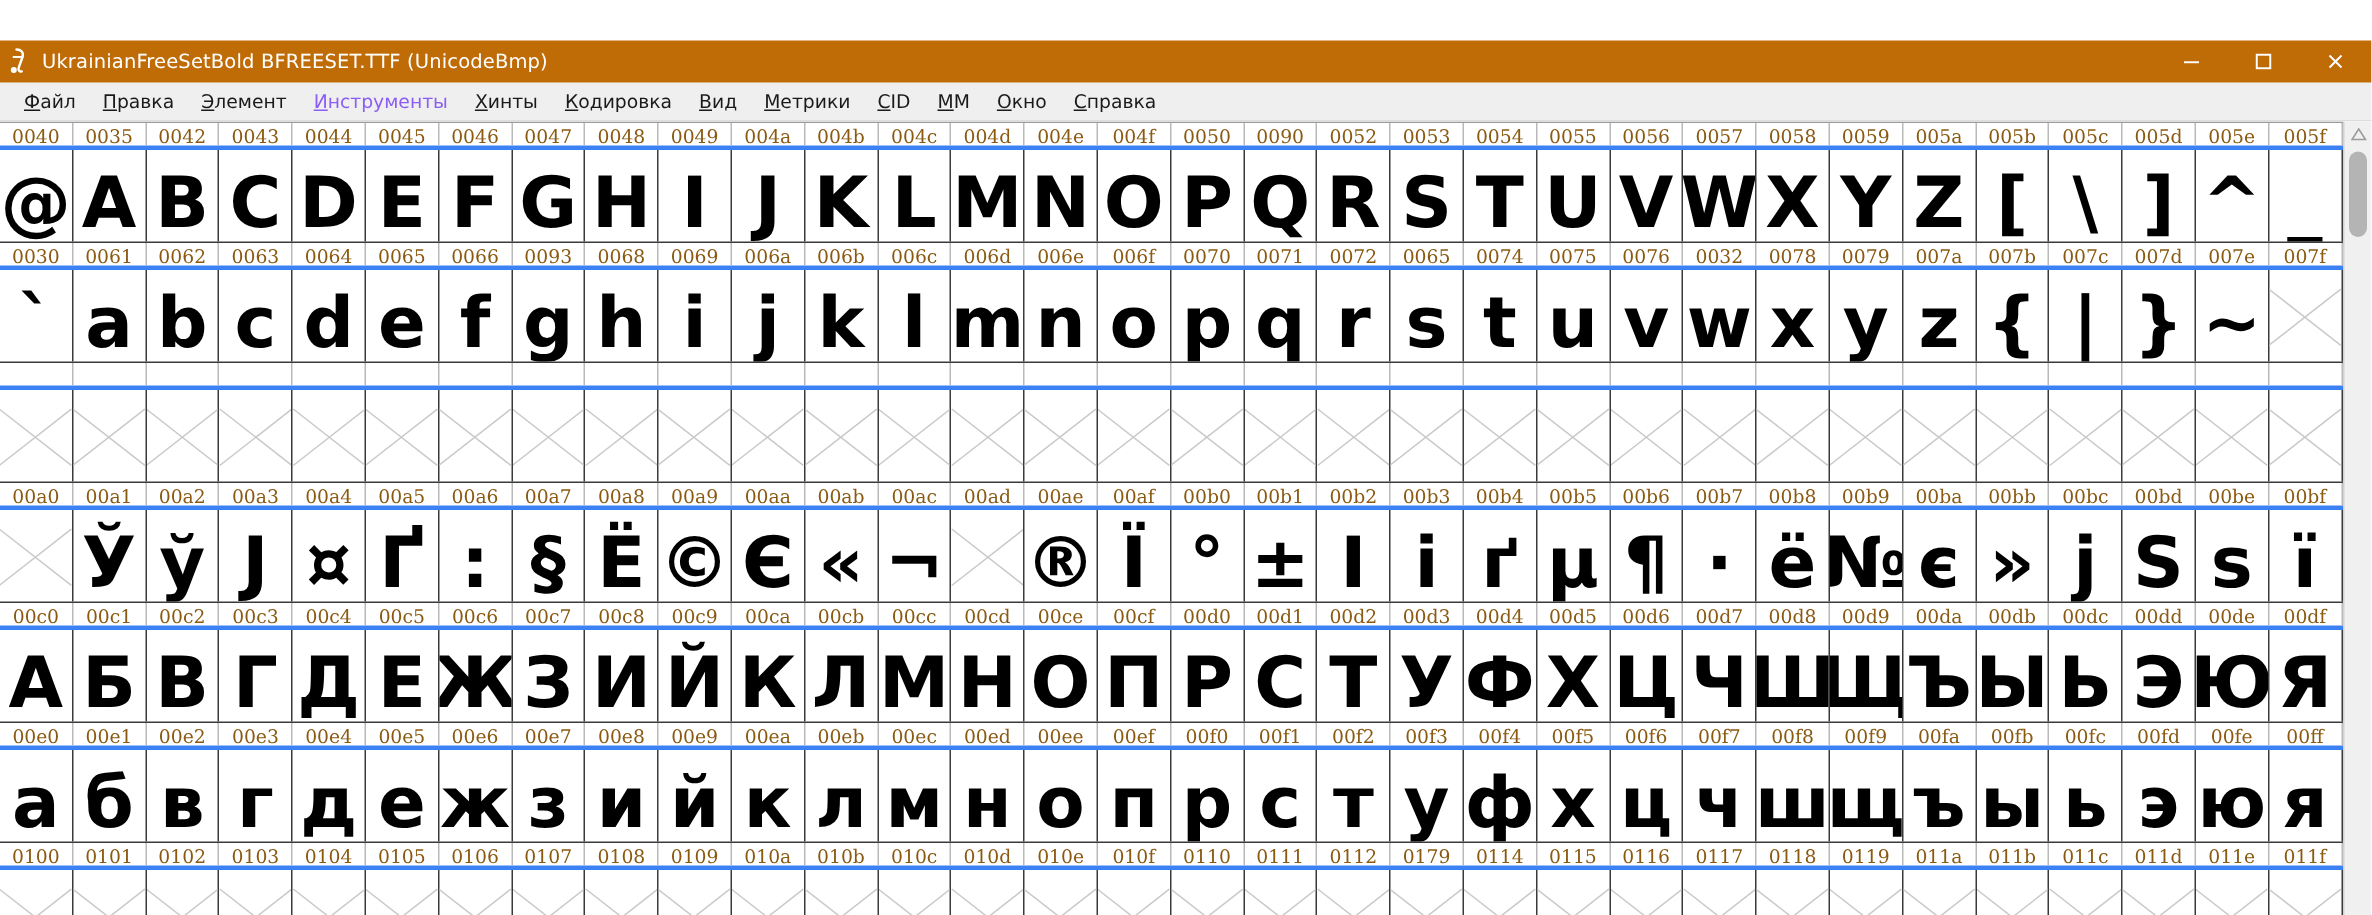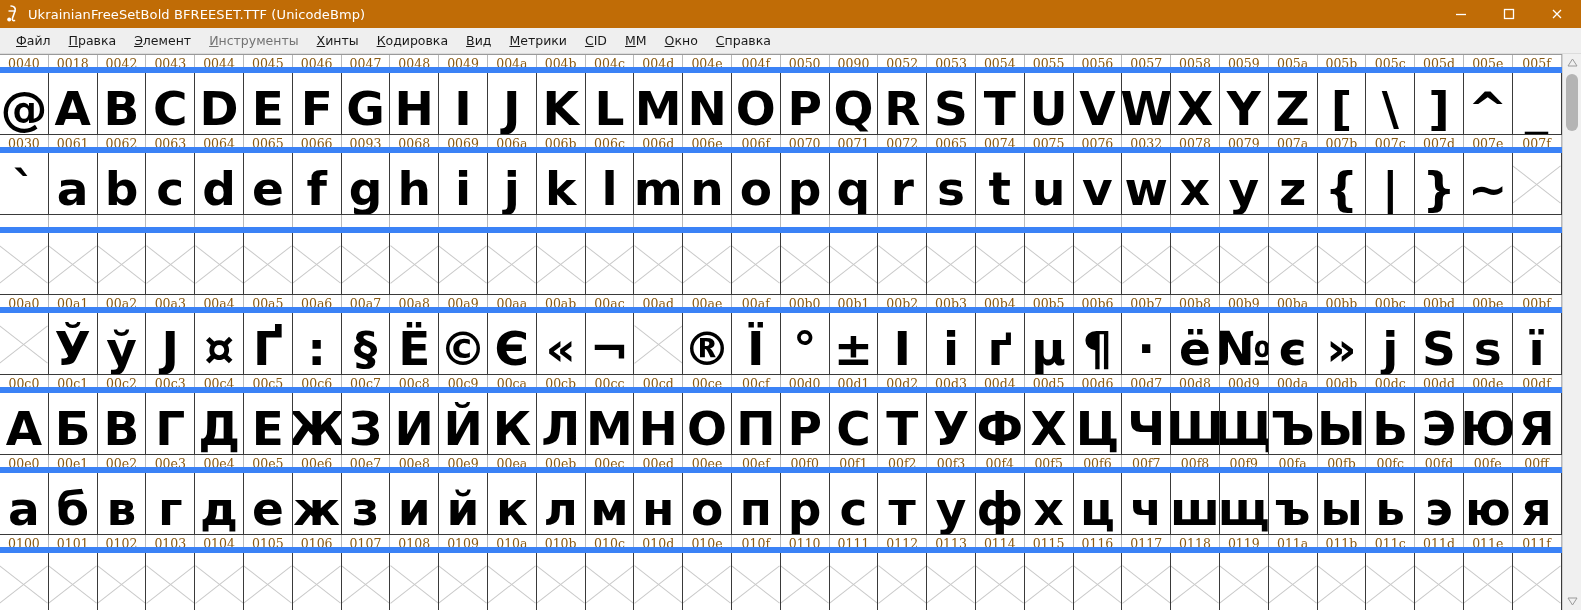--- a/index.html
+++ b/index.html
@@ -11,7 +11,7 @@
   
   #titlebar{
     height:28px;background:#c06c06;display:flex;align-items:center;
-    color:#ffffff;font-size:13px;position:relative;
+    color:#ffffff;font-size:13px;position:relative;margin-top:27px;
   }
   #app-icon{width:26px;height:28px;display:flex;align-items:center;justify-content:center;}
   #app-icon svg{display:block;}

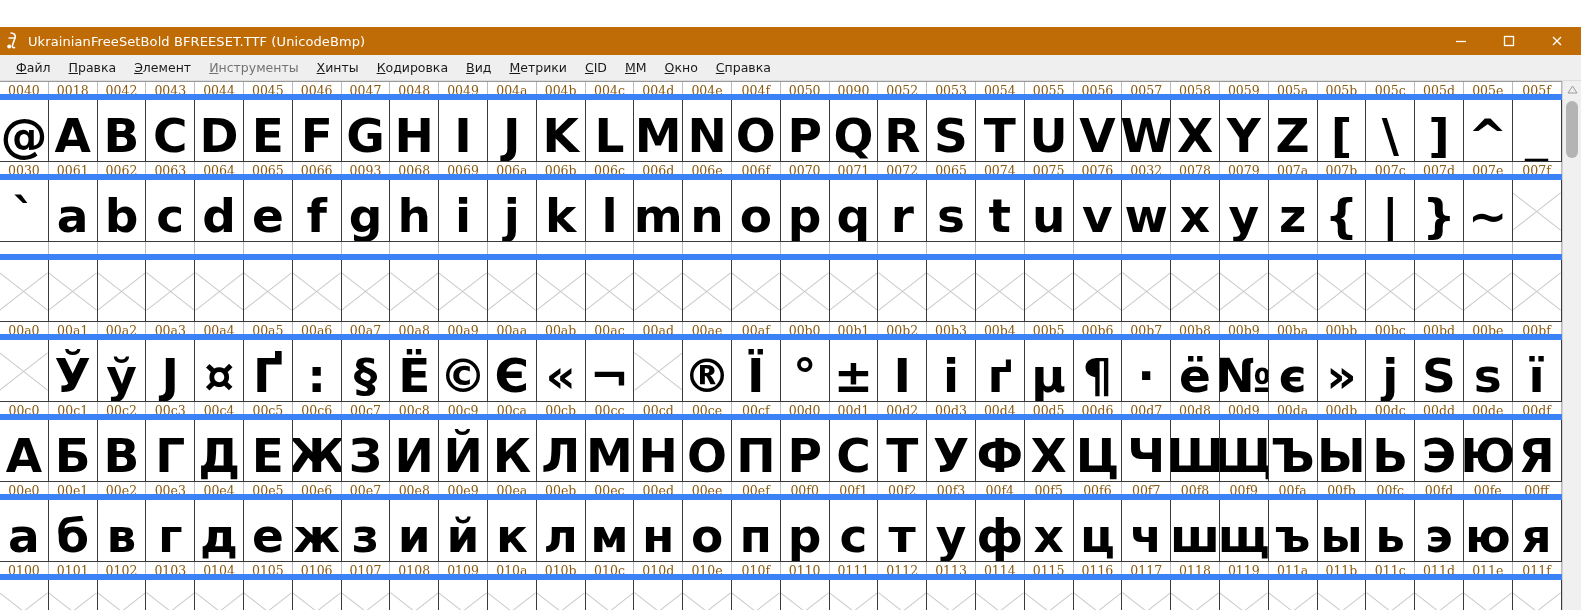--- a/index.html
+++ b/index.html
@@ -26,7 +26,7 @@
     padding-left:7px;box-sizing:border-box;
   }
   .menu-item{padding:0 9px;white-space:nowrap;line-height:26px;}
-  .menu-item.disabled{color:#737373;}
+  .menu-item.disabled{color:#8b5cf6;}
   .menu-item u{text-decoration:underline;}
   
   #grid-area{

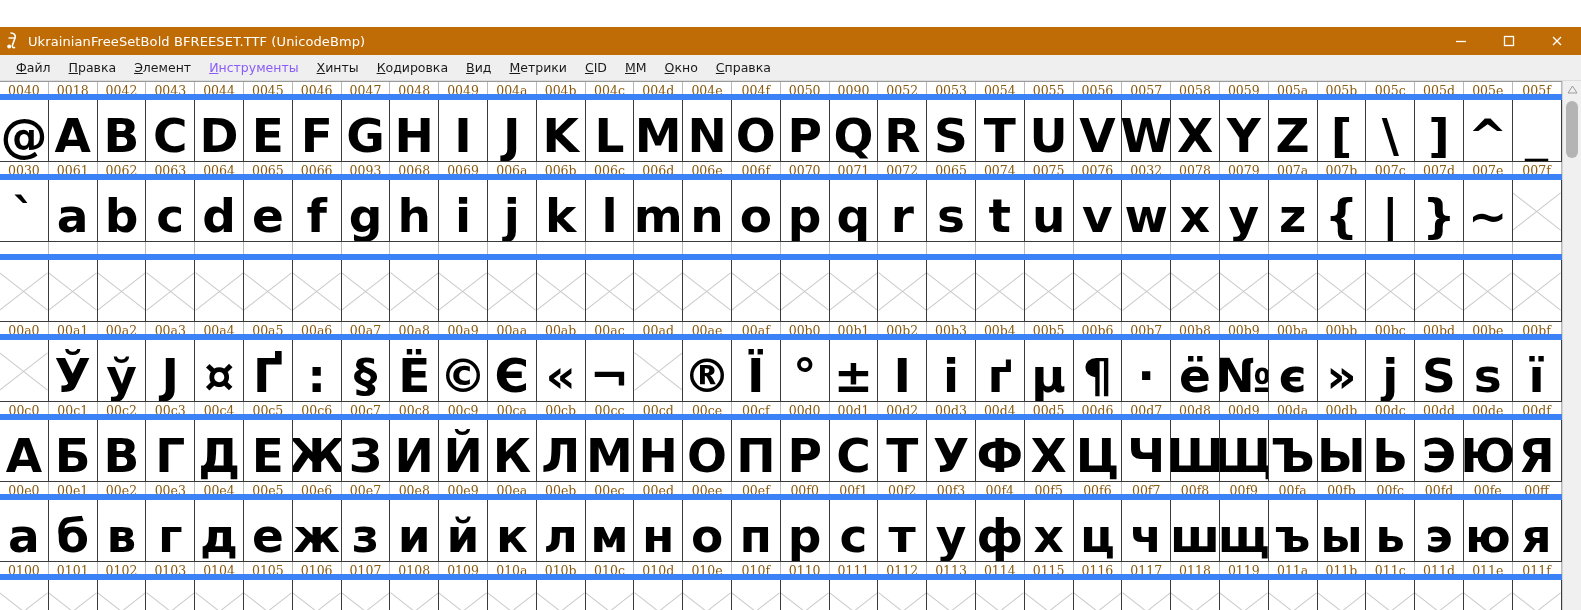--- a/index.html
+++ b/index.html
@@ -39,7 +39,7 @@
     box-sizing:border-box;
   }
   .lbl-row{display:flex;height:18px;background:#ffffff;
-           border-bottom:6px solid #3b82f6;box-sizing:border-box;}
+           border-bottom:3px solid #3b82f6;box-sizing:border-box;}
   .lbl-cell{
     width:48.8px;flex:0 0 48.8px;box-sizing:border-box;
     border-right:1px solid #b9b9b9;

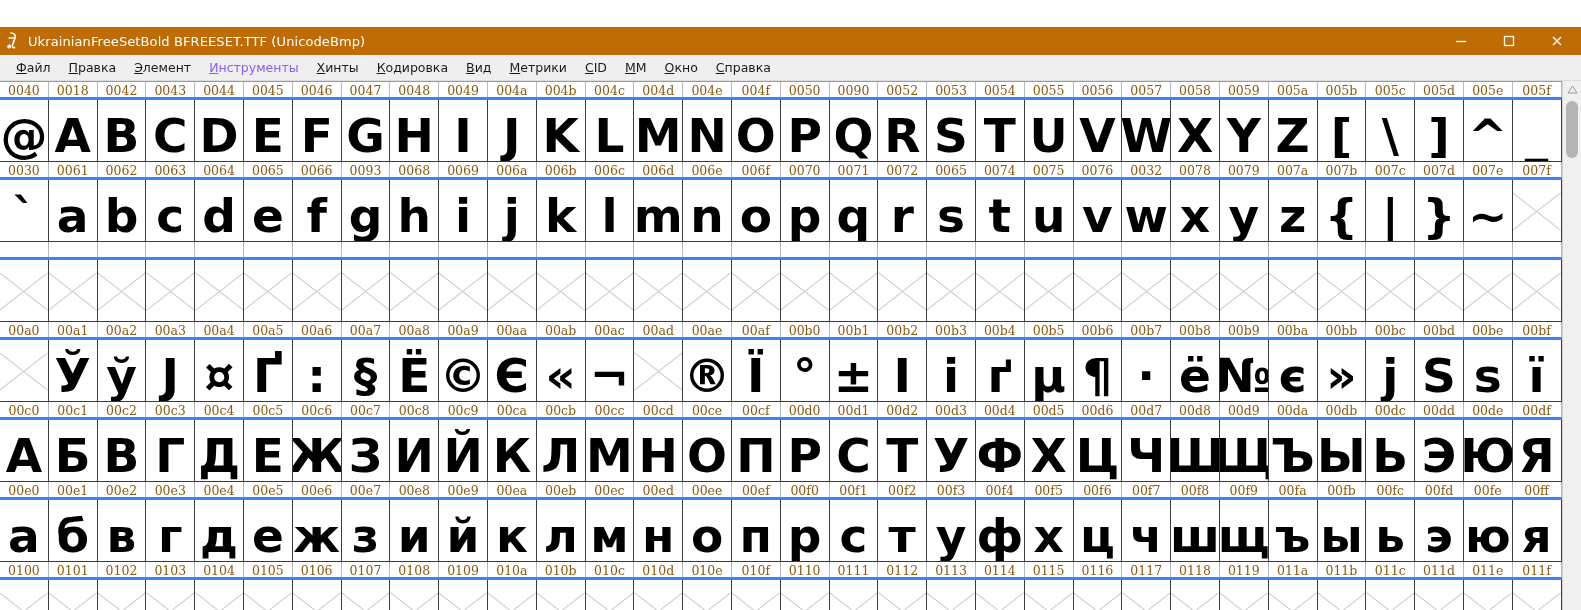--- a/index.html
+++ b/index.html
@@ -129,7 +129,7 @@
   <div id="grid">
       <div class="lbl-row">
         <div class="lbl-cell">0040</div>
-        <div class="lbl-cell">0018</div>
+        <div class="lbl-cell">0035</div>
         <div class="lbl-cell">0042</div>
         <div class="lbl-cell">0043</div>
         <div class="lbl-cell">0044</div>

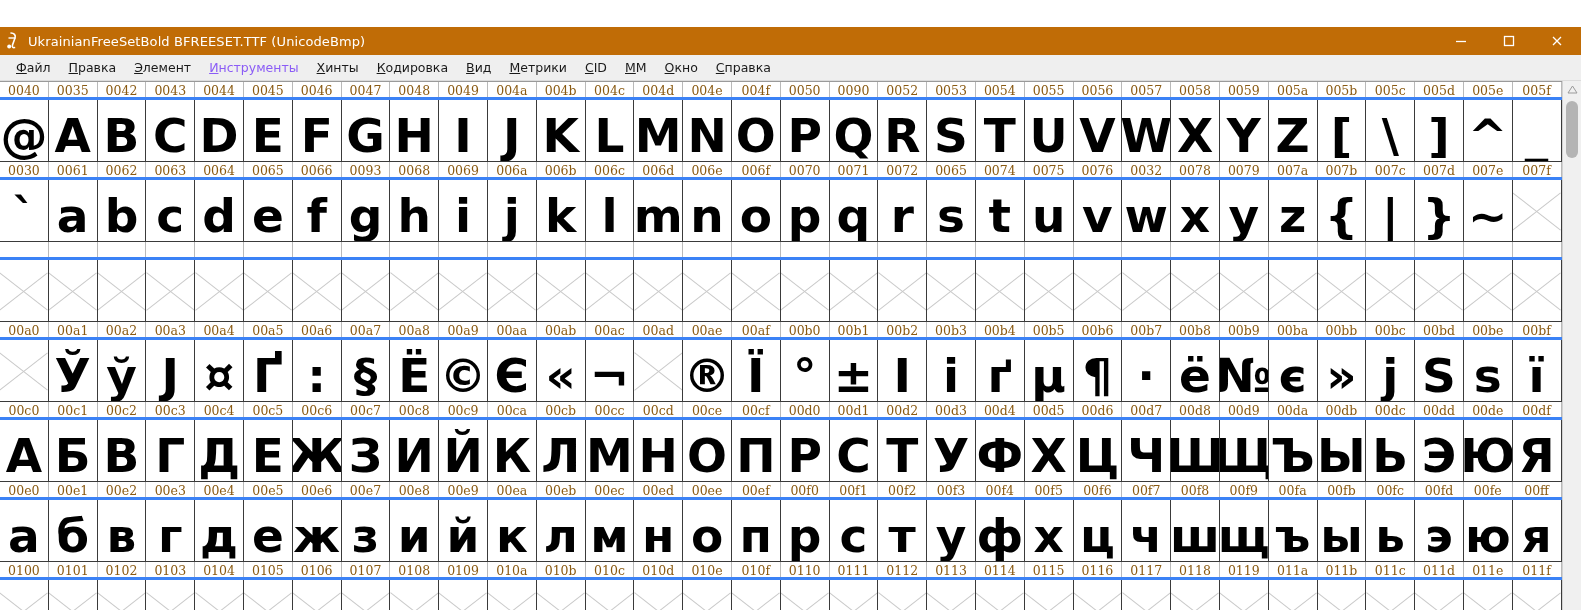--- a/index.html
+++ b/index.html
@@ -939,7 +939,7 @@
         <div class="lbl-cell">0110</div>
         <div class="lbl-cell">0111</div>
         <div class="lbl-cell">0112</div>
-        <div class="lbl-cell">0113</div>
+        <div class="lbl-cell">0179</div>
         <div class="lbl-cell">0114</div>
         <div class="lbl-cell">0115</div>
         <div class="lbl-cell">0116</div>

